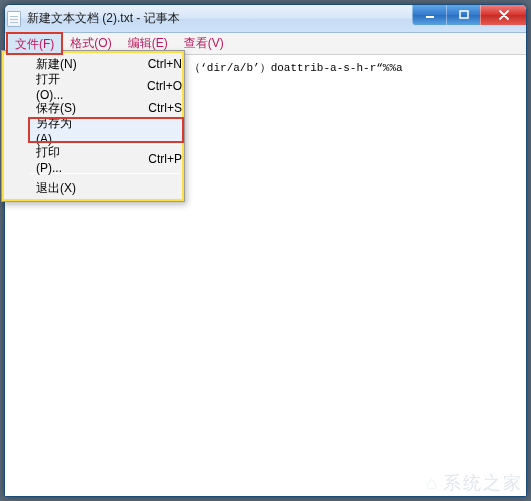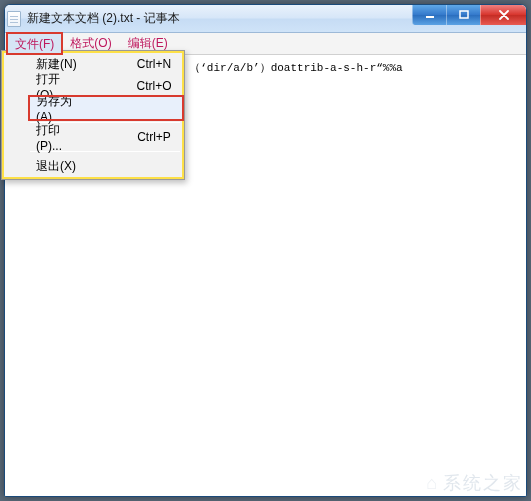--- a/index.html
+++ b/index.html
@@ -219,6 +219,9 @@
     <div class="menu-item">
       <span>编辑(E)</span>
     </div>
+    <div class="menu-item">
+      <span>查看(V)</span>
+    </div>
   </div>
 
   <div class="content">

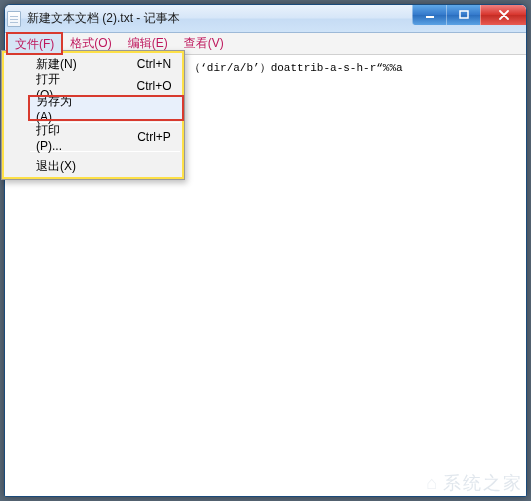--- a/index.html
+++ b/index.html
@@ -152,7 +152,7 @@
   .dd-row .label{flex:1;}
   .dd-row .shortcut{
     width:56px;
-    text-align:center;
+    text-align:right;
     color:#000;
     margin-left:44px;
   }

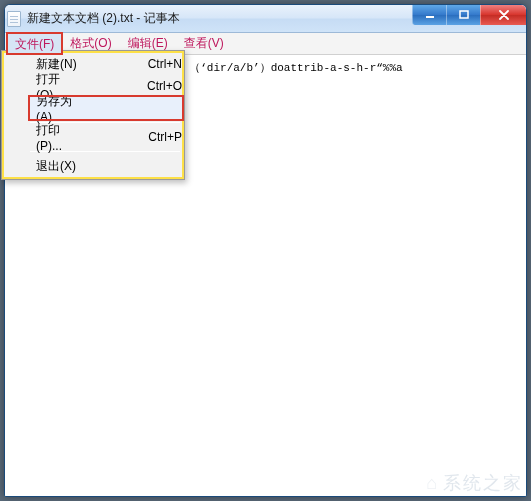--- a/index.html
+++ b/index.html
@@ -242,6 +242,10 @@
         <span class="label">打开(O)...</span>
         <span class="shortcut">Ctrl+O</span>
       </div>
+      <div class="dd-row">
+        <span class="label">保存(S)</span>
+        <span class="shortcut">Ctrl+S</span>
+      </div>
       <div class="dd-row highlight">
         <span class="label">另存为(A)...</span>
         <span class="shortcut"></span>

